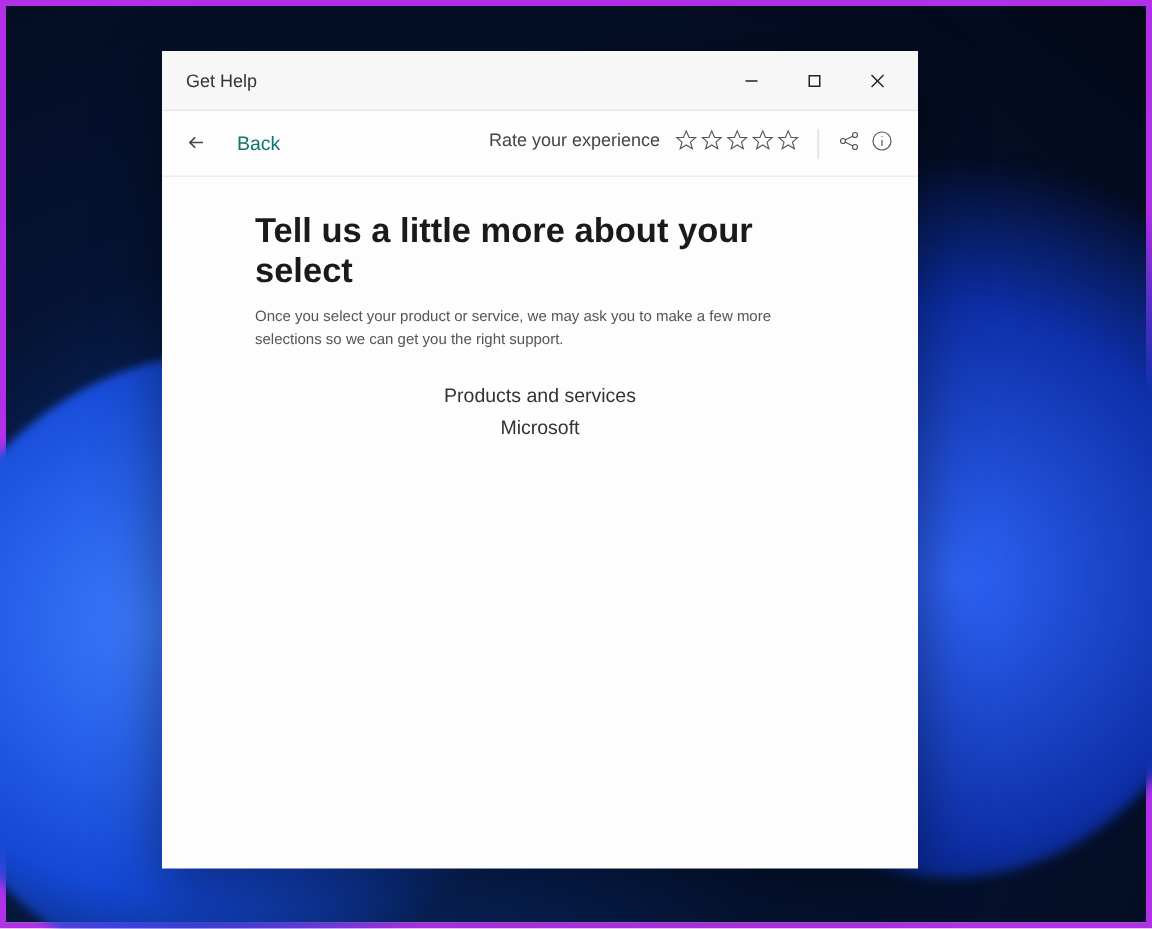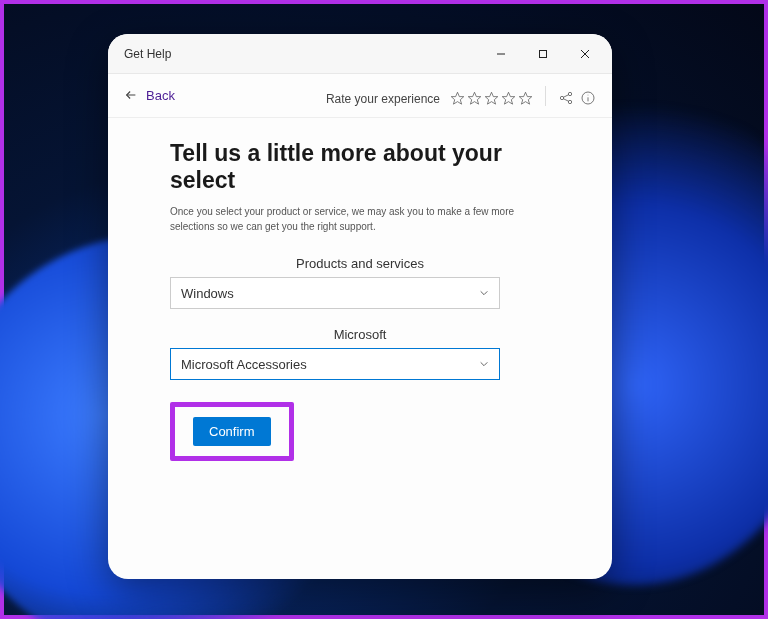--- a/index.html
+++ b/index.html
@@ -31,7 +31,7 @@
       width: 504px;
       height: 545px;
       background: #fdfdfd;
-      border-radius: 20px;
+      border-radius: 0;
       box-shadow: 0 12px 40px rgba(0,0,0,0.45);
       display: flex;
       flex-direction: column;

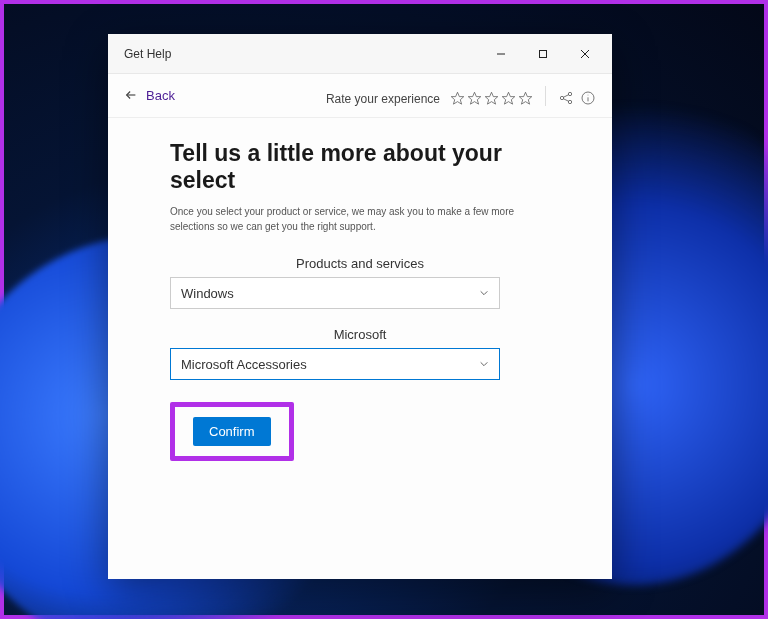--- a/index.html
+++ b/index.html
@@ -65,7 +65,7 @@
       padding: 0 16px;
       border-bottom: 1px solid #eee;
     }
-    .back-btn { display: flex; gap: 8px; color: #4c1d95; font-size: 13px; cursor: pointer; }
+    .back-btn { display: flex; gap: 20px; color: #0f766e; font-size: 13px; cursor: pointer; }
     .back-btn svg { width: 14px; height: 14px; stroke: #444; fill: none; }
     .tb-right { display: flex; align-items: flex-end; gap: 6px; }
     .rate-label { font-size: 12px; color: #444; margin-right: 4px; }

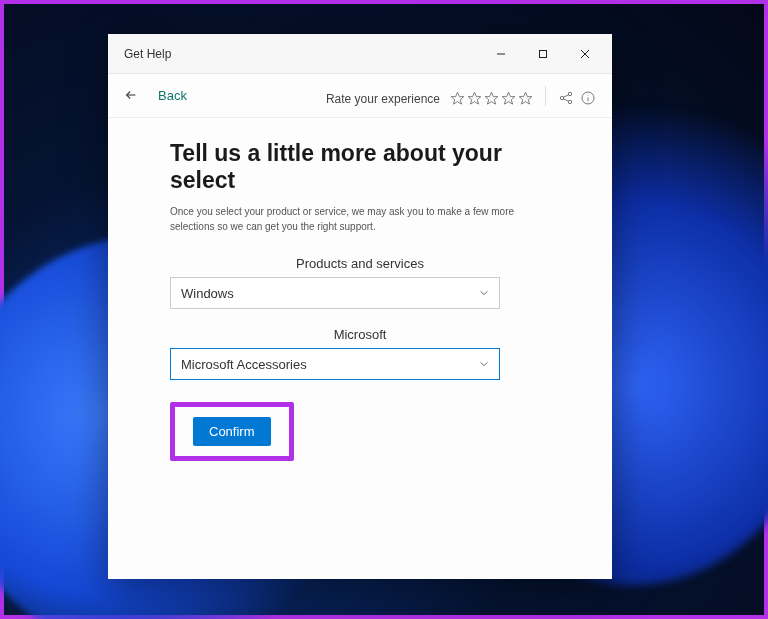--- a/index.html
+++ b/index.html
@@ -67,7 +67,7 @@
     }
     .back-btn { display: flex; gap: 20px; color: #0f766e; font-size: 13px; cursor: pointer; }
     .back-btn svg { width: 14px; height: 14px; stroke: #444; fill: none; }
-    .tb-right { display: flex; align-items: flex-end; gap: 6px; }
+    .tb-right { display: flex; align-items: flex-start; gap: 6px; }
     .rate-label { font-size: 12px; color: #444; margin-right: 4px; }
     .stars { display: flex; gap: 2px; }
     .star { width: 15px; height: 15px; stroke: #555; fill: none; stroke-width: 1.2; cursor: pointer; }

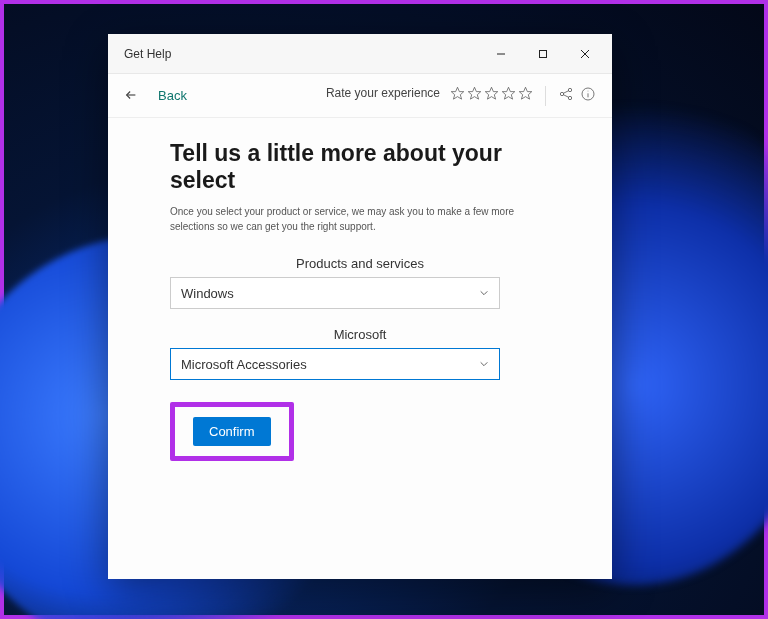--- a/index.html
+++ b/index.html
@@ -181,12 +181,6 @@
       <p class="page-desc">Once you select your product or service, we may ask you to make a few more selections so we can get you the right support.</p>
 
       <div class="field-label">Products and services</div>
-      <div class="select-box">
-        <span>Windows</span>
-        <svg class="chev" viewBox="0 0 12 12">
-            <polyline points="2,4 6,8 10,4"></polyline>
-          </svg>
-      </div>
 
       <div class="field-label">Microsoft</div>
       <div class="select-box focused">

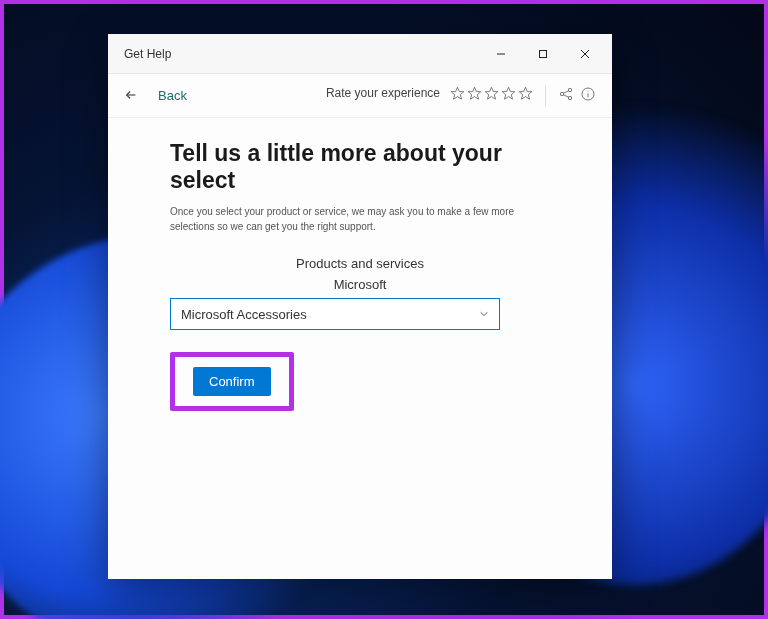--- a/index.html
+++ b/index.html
@@ -183,12 +183,6 @@
       <div class="field-label">Products and services</div>
 
       <div class="field-label">Microsoft</div>
-      <div class="select-box focused">
-        <span>Microsoft Accessories</span>
-        <svg class="chev" viewBox="0 0 12 12">
-            <polyline points="2,4 6,8 10,4"></polyline>
-          </svg>
-      </div>
 
       <div class="confirm-wrap">
         <button class="confirm-btn">Confirm</button>

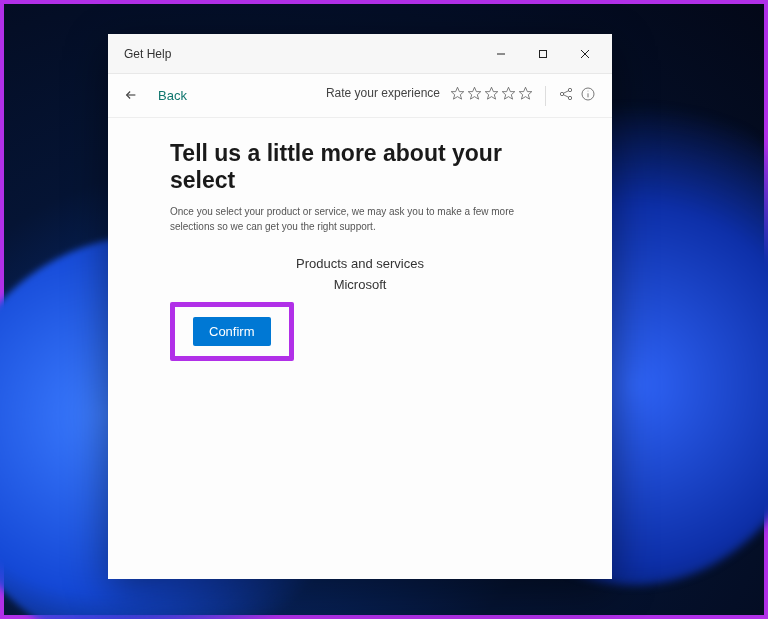--- a/index.html
+++ b/index.html
@@ -184,9 +184,6 @@
 
       <div class="field-label">Microsoft</div>
 
-      <div class="confirm-wrap">
-        <button class="confirm-btn">Confirm</button>
-      </div>
     </div>
 
   </div>

